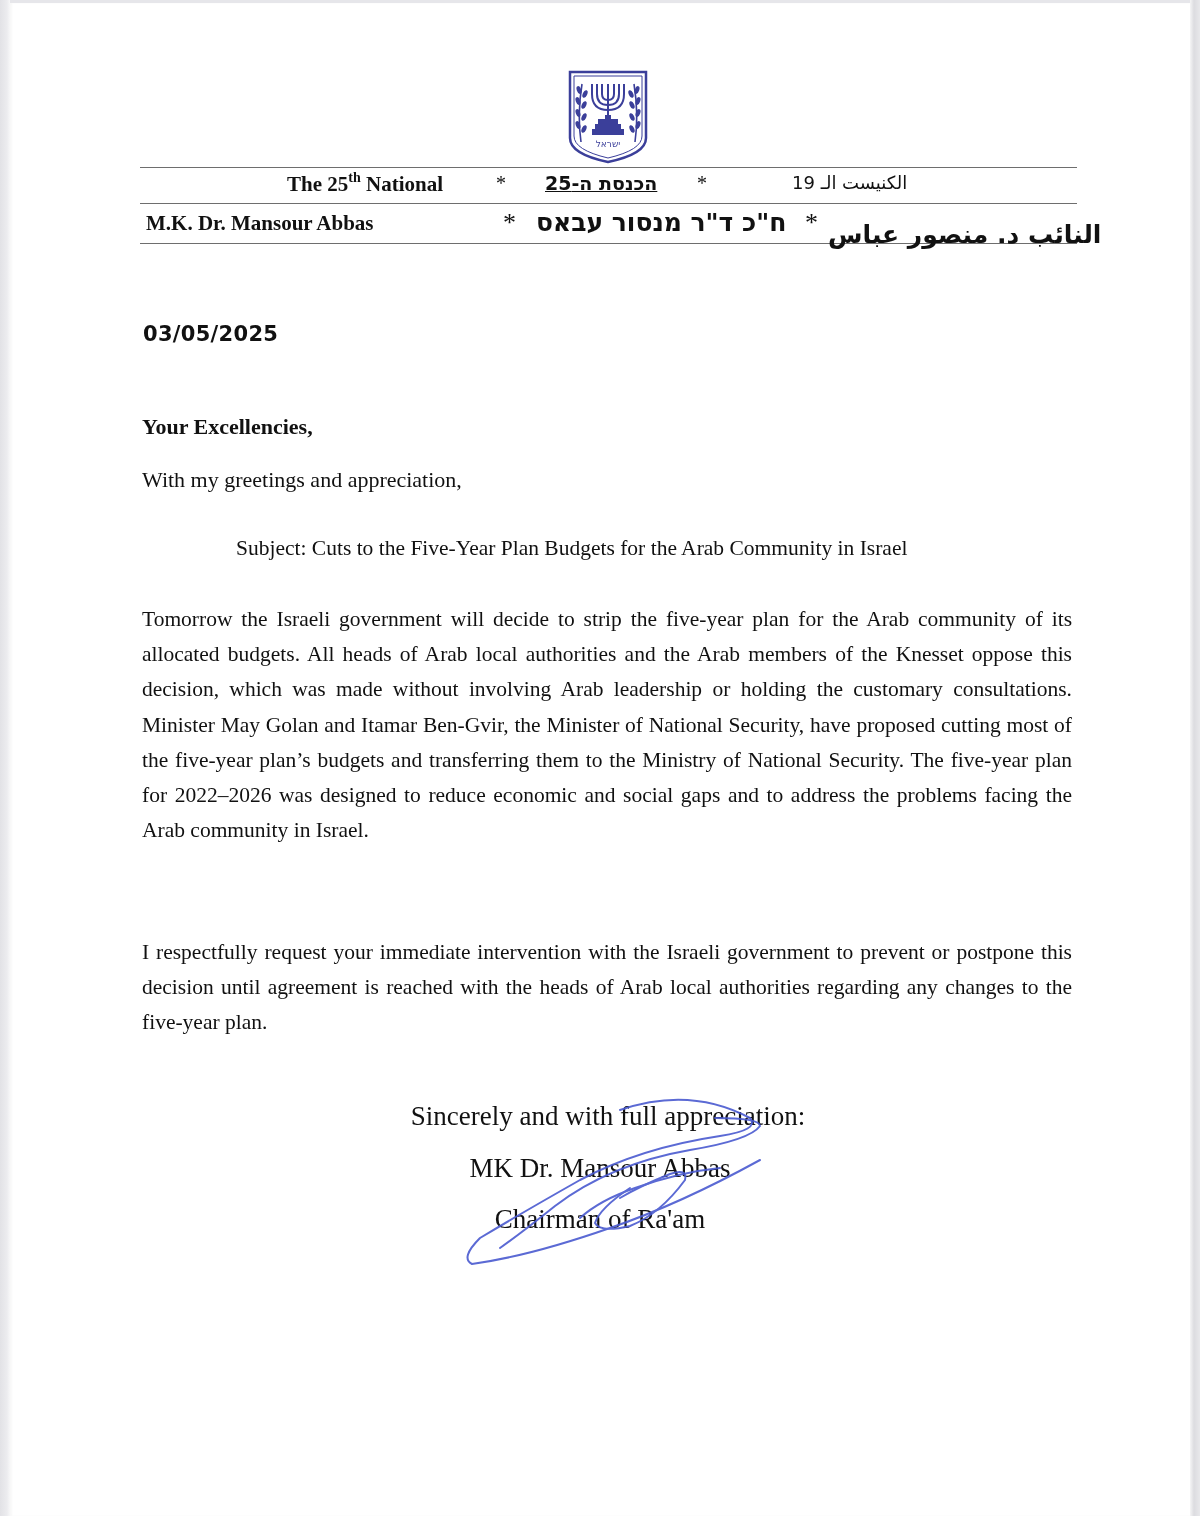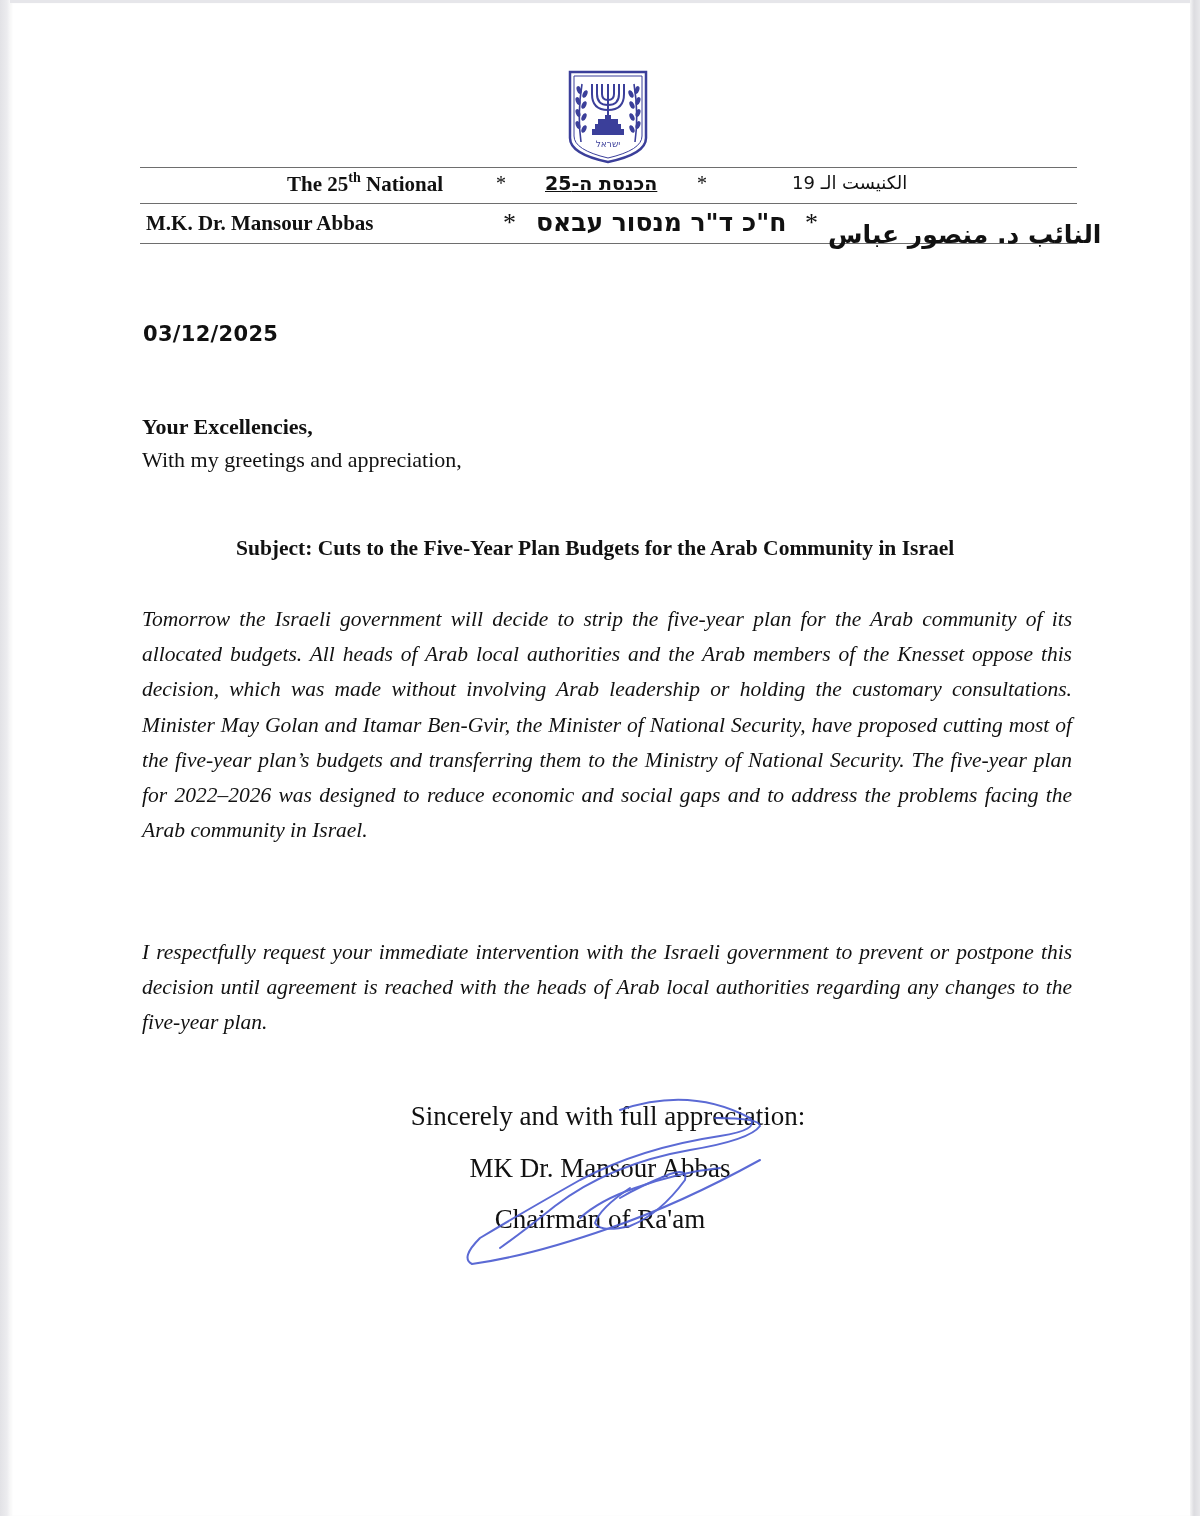--- a/index.html
+++ b/index.html
@@ -124,7 +124,7 @@
 <div class="h2row h2-star2">*</div>
 <div class="h2row h2-ar">النائب د. منصور عباس</div>
 
-<div class="date">03/12/2025</div>
+<div class="date">03/05/2025</div>
 <div class="salutation">Your Excellencies,</div>
 <div class="greeting">With my greetings and appreciation,</div>
 <div class="subject">Subject:  Cuts to the Five-Year Plan Budgets for the Arab Community in Israel</div>

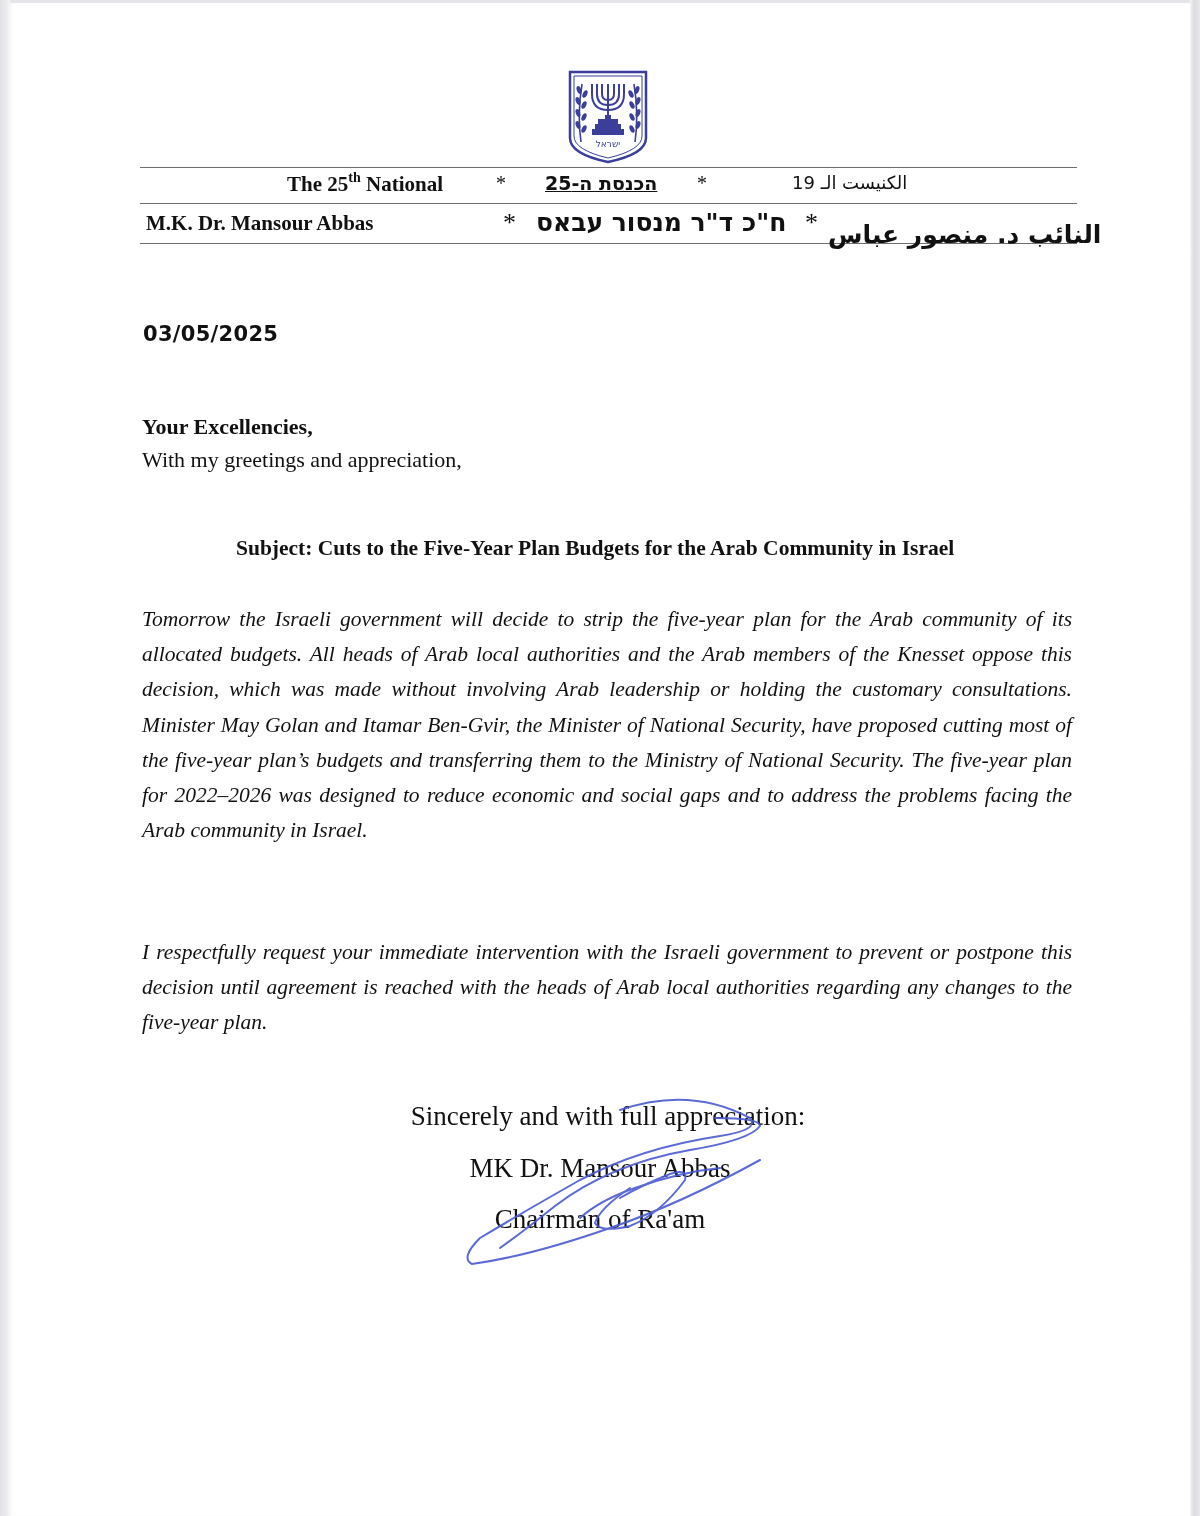--- a/index.html
+++ b/index.html
@@ -43,7 +43,7 @@
   .date { position:absolute; left:143px; top:322px; font-family:"DejaVu Sans", sans-serif; font-weight:bold; font-size:21px; letter-spacing:0.3px; }
 
   .salutation { position:absolute; left:142px; top:414px; font-size:22px; font-weight:bold;text-align:center; }
-  .greeting { position:absolute; left:142px; top:447px; font-size:22px; }
+  .greeting { position:absolute; left:142px; top:467px; font-size:22px; }
   .subject { position:absolute; left:236px; top:536px; font-size:21.5px; white-space:nowrap;font-weight:bold; }
 
   .para {

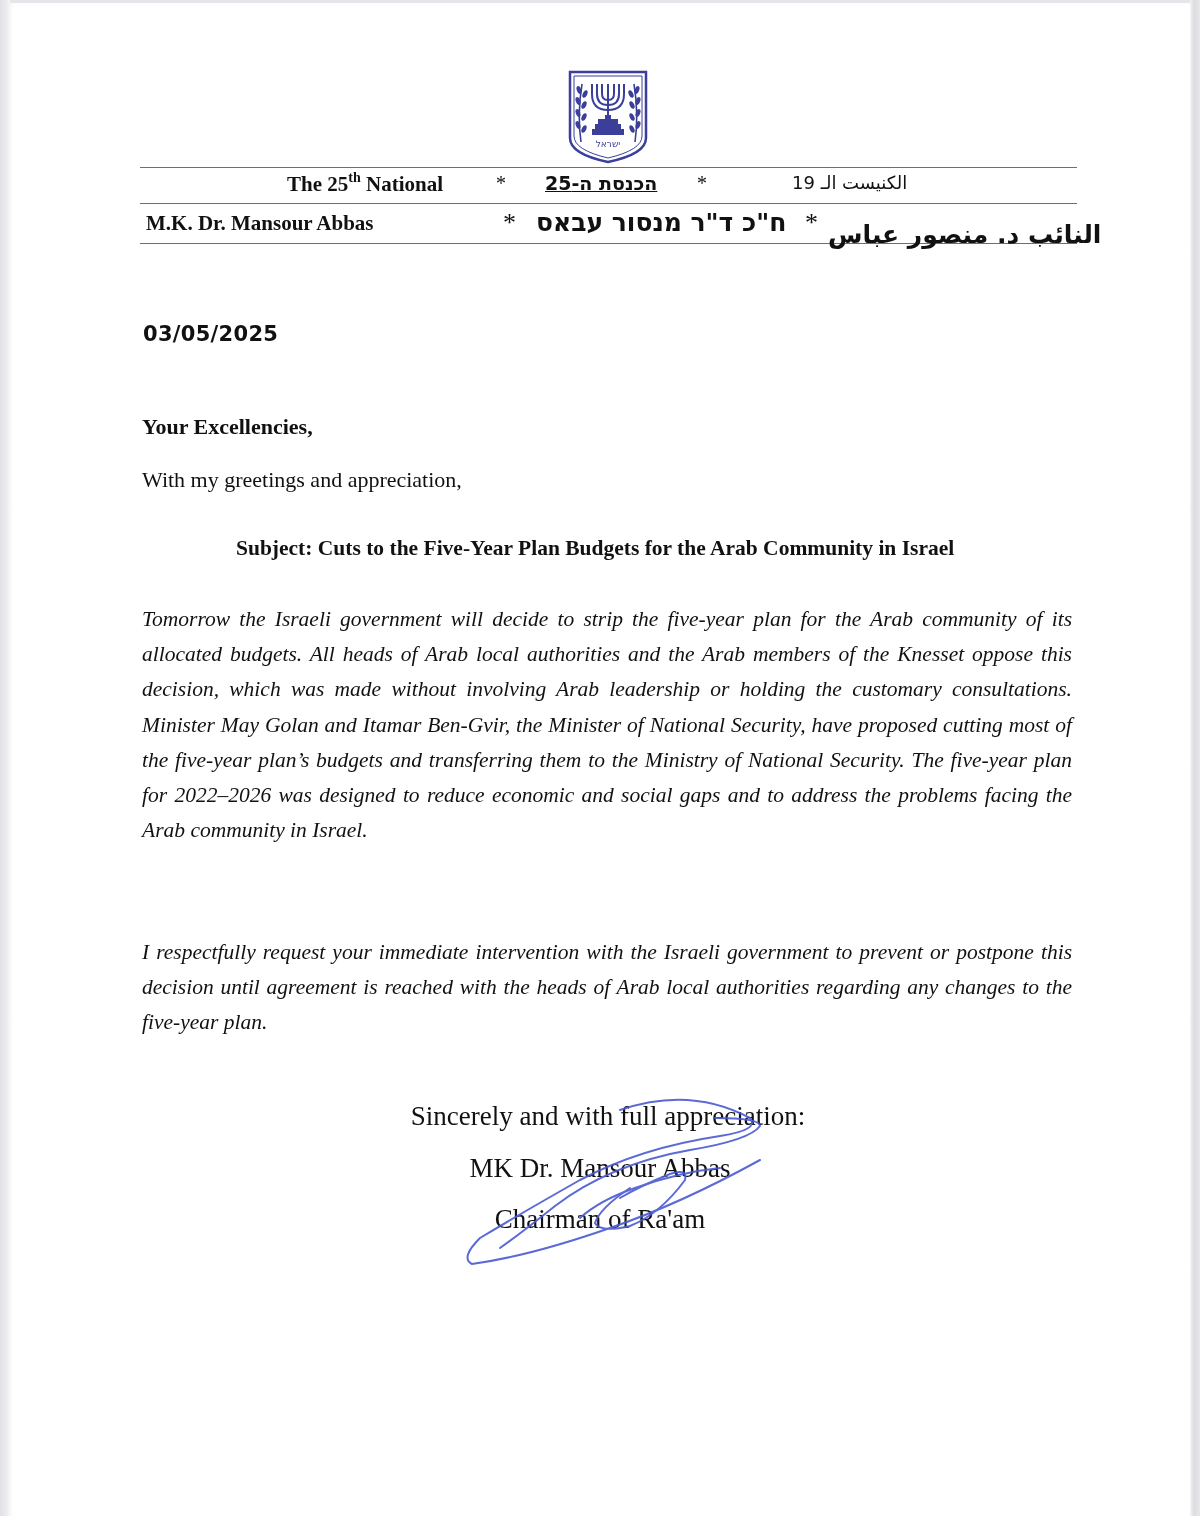--- a/index.html
+++ b/index.html
@@ -44,7 +44,7 @@
 
   .salutation { position:absolute; left:142px; top:414px; font-size:22px; font-weight:bold;text-align:center; }
   .greeting { position:absolute; left:142px; top:467px; font-size:22px; }
-  .subject { position:absolute; left:236px; top:536px; font-size:21.5px; white-space:nowrap;font-weight:bold; }
+  .subject { position:absolute; left:236px; top:536px; font-size:21.5px; white-space:nowrap; }
 
   .para {
     position:absolute; left:142px; width:930px; font-size:21.5px; line-height:35.2px;

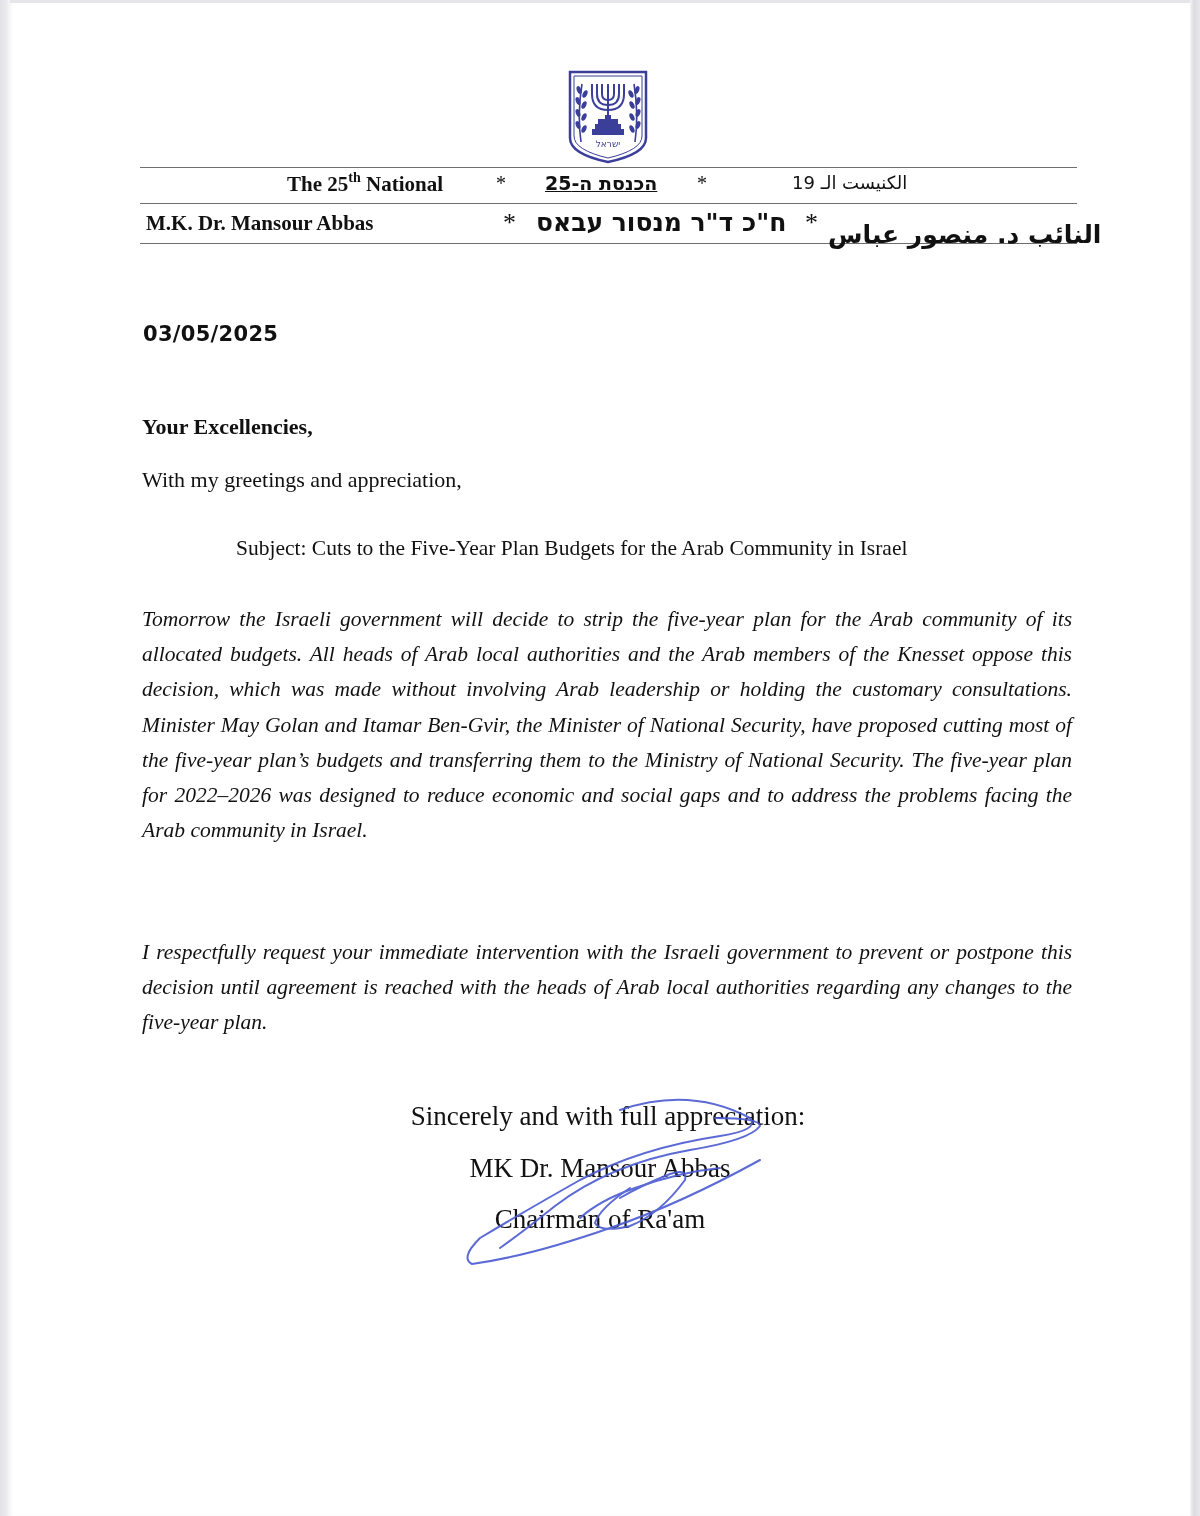--- a/index.html
+++ b/index.html
@@ -48,7 +48,7 @@
 
   .para {
     position:absolute; left:142px; width:930px; font-size:21.5px; line-height:35.2px;
-    text-align: justify; text-align-last: left; font-style: italic;
+    text-align: justify; text-align-last: left;
   }
   .p1 { top:602px; }
   .p2 { top:935px; }

